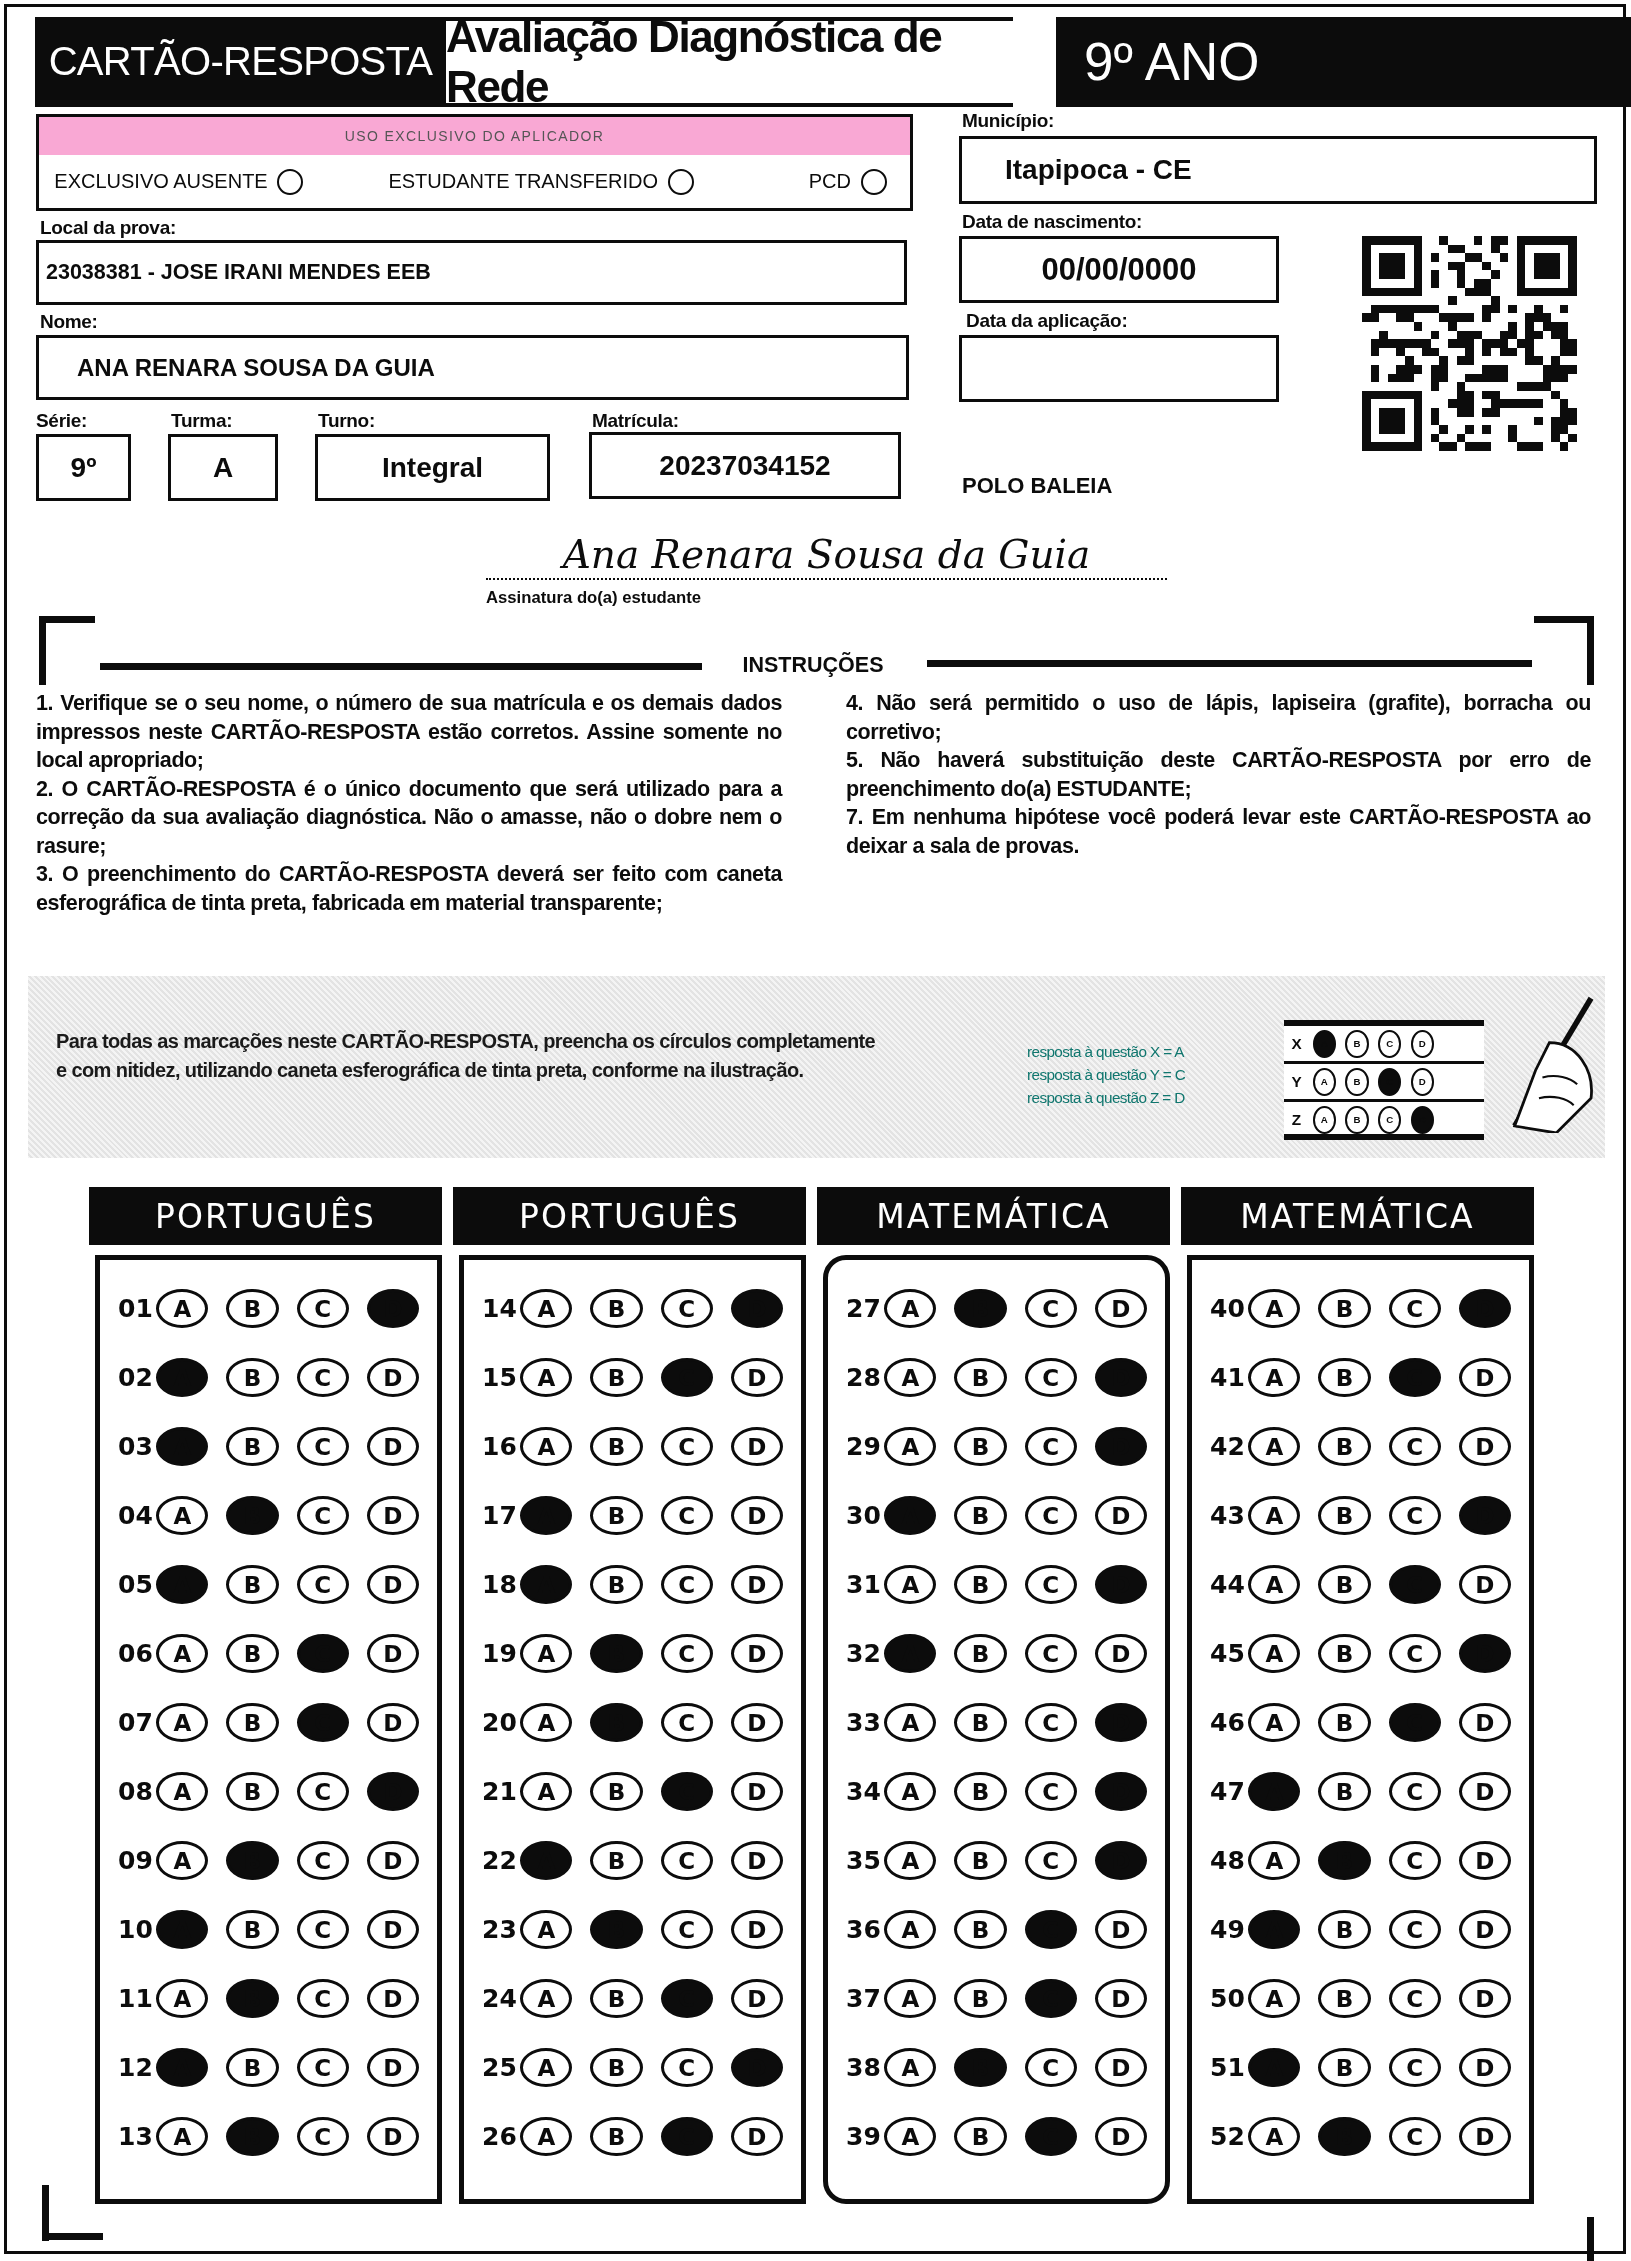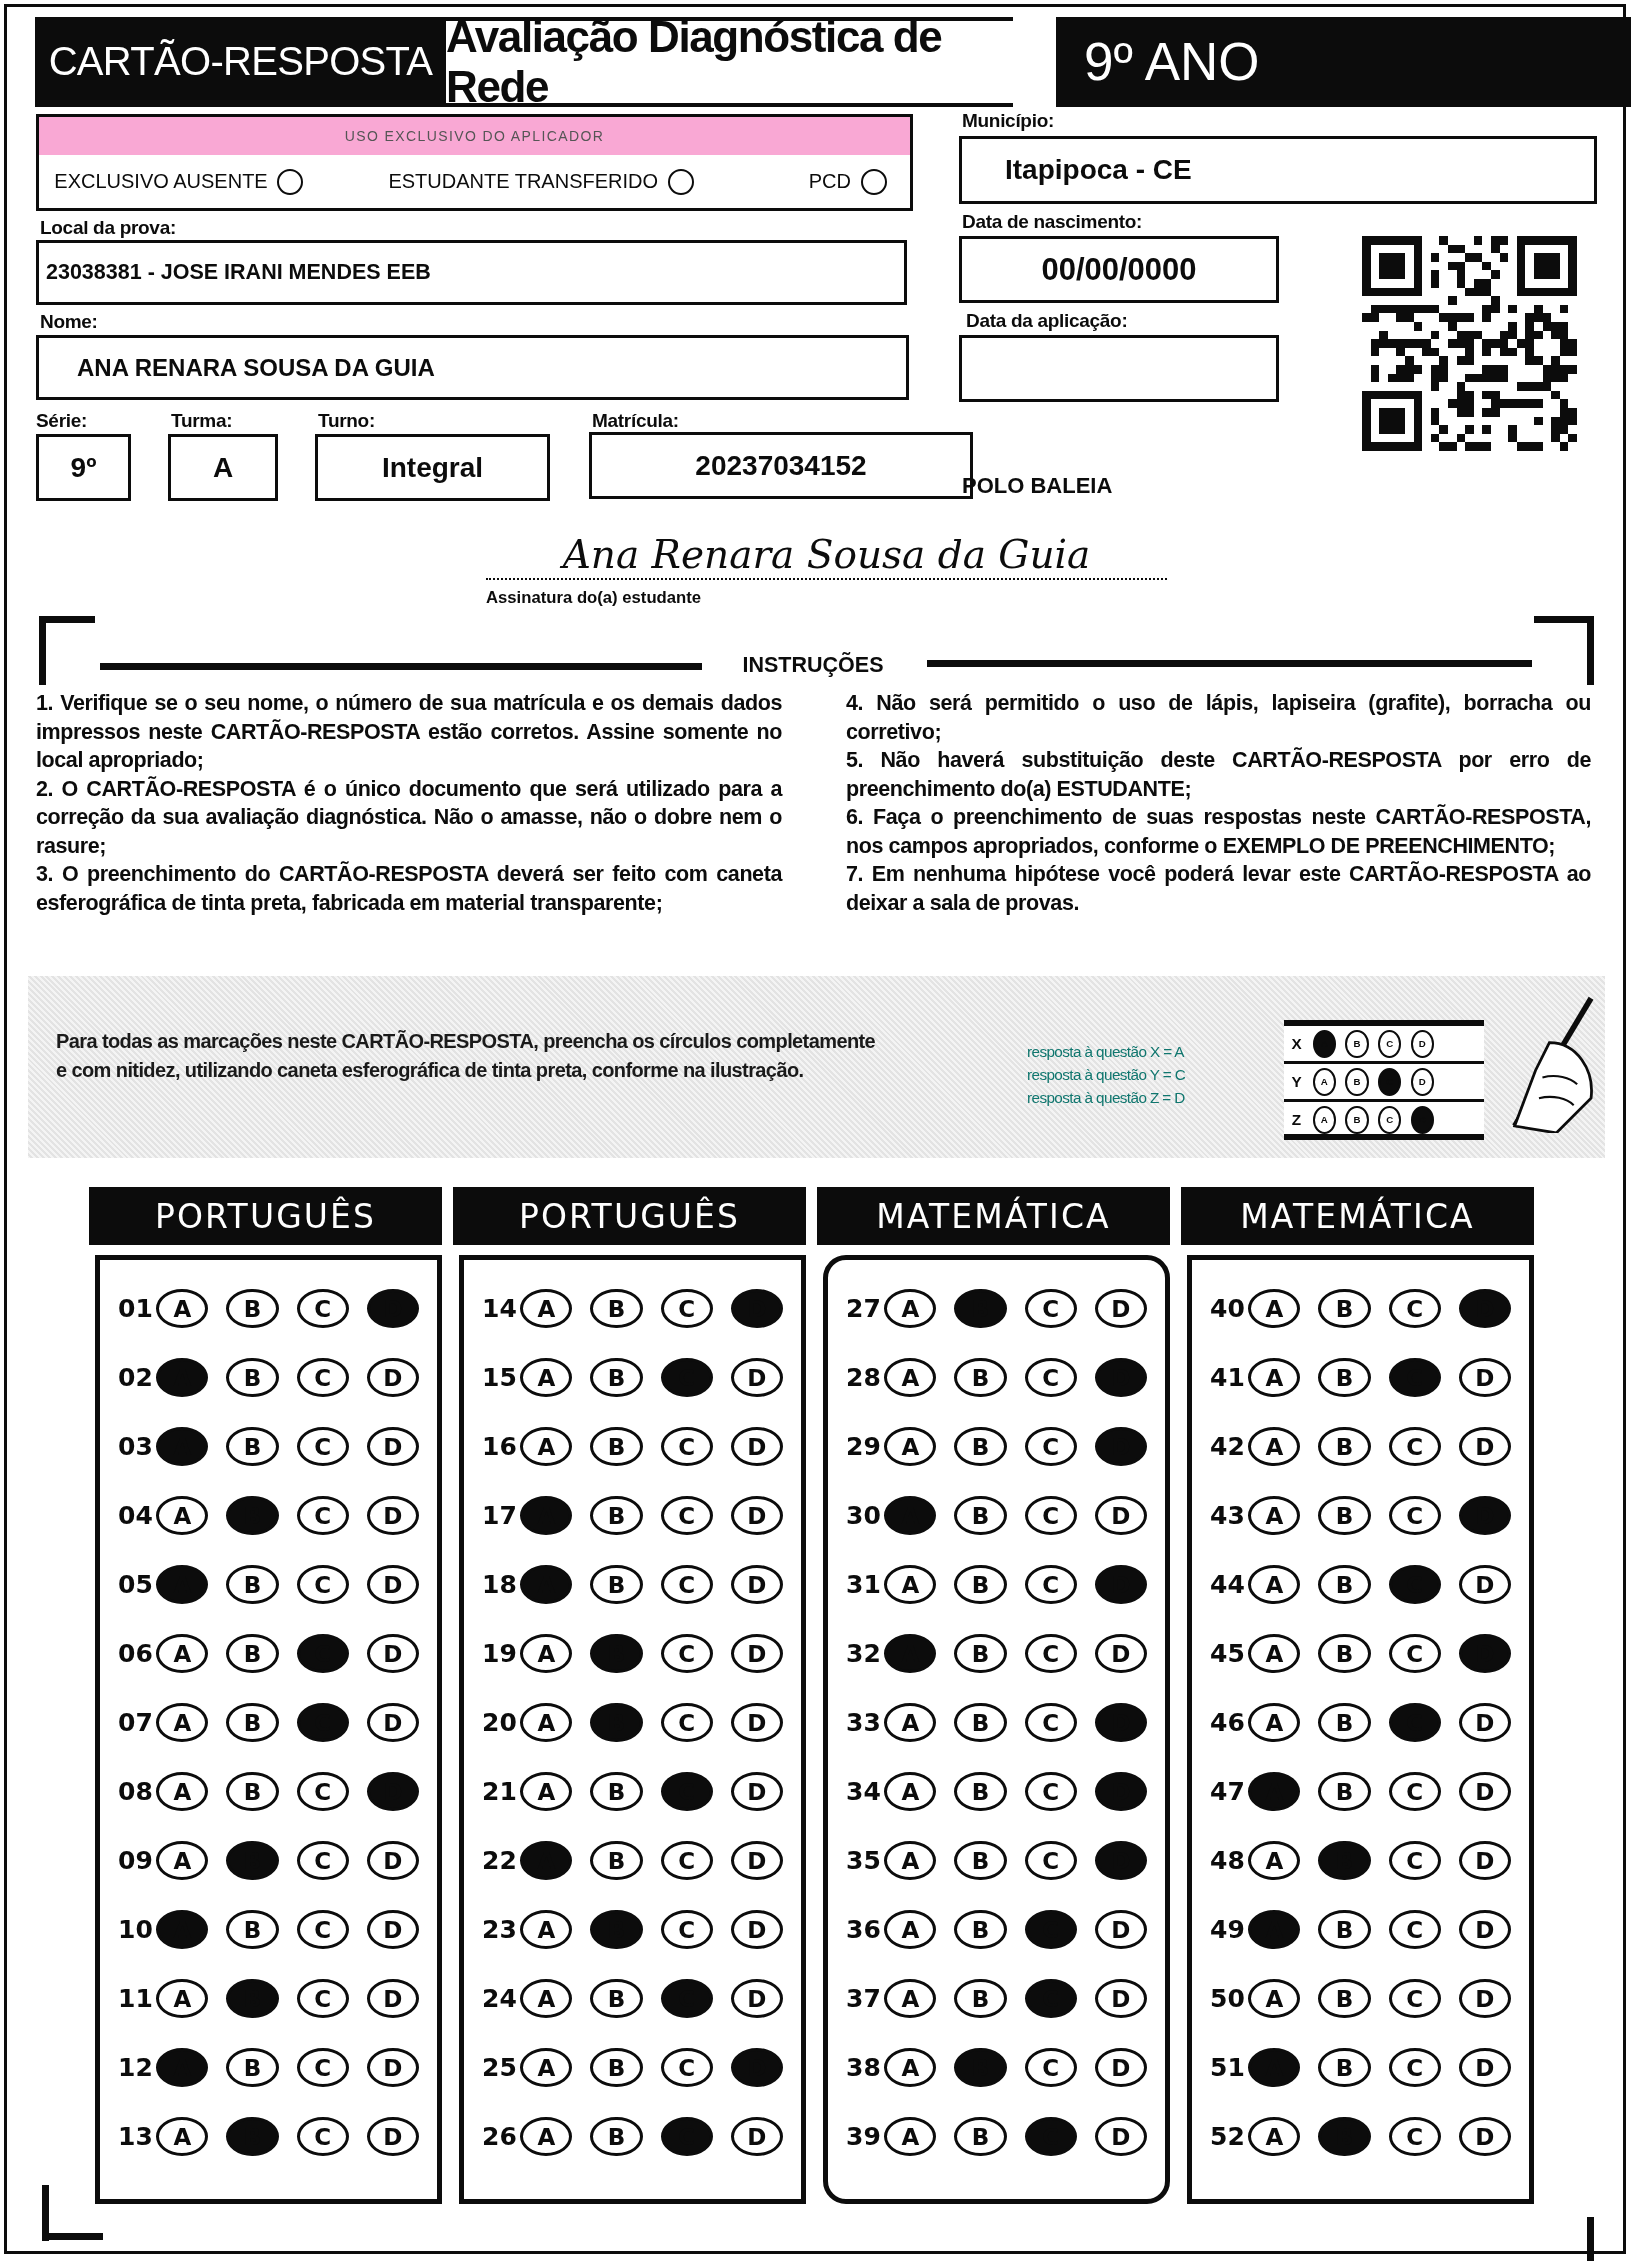--- a/index.html
+++ b/index.html
@@ -79,7 +79,7 @@
 <div class="abs label" style="left:318px;top:410px">Turno:</div>
 <div class="abs field" style="left:315px;top:434px;width:235px;height:67px;justify-content:center;font-size:28px">Integral</div>
 <div class="abs label" style="left:592px;top:410px">Matrícula:</div>
-<div class="abs field" style="left:589px;top:432px;width:384px;height:67px;justify-content:center;font-size:28px;">20237034152</div>
+<div class="abs field" style="left:589px;top:432px;width:312px;height:67px;justify-content:center;font-size:28px;">20237034152</div>
 
 <div class="abs label" style="left:962px;top:110px">Município:</div>
 <div class="abs field" style="left:959px;top:136px;width:638px;height:68px;padding-left:43px;font-size:28px">Itapipoca - CE</div>

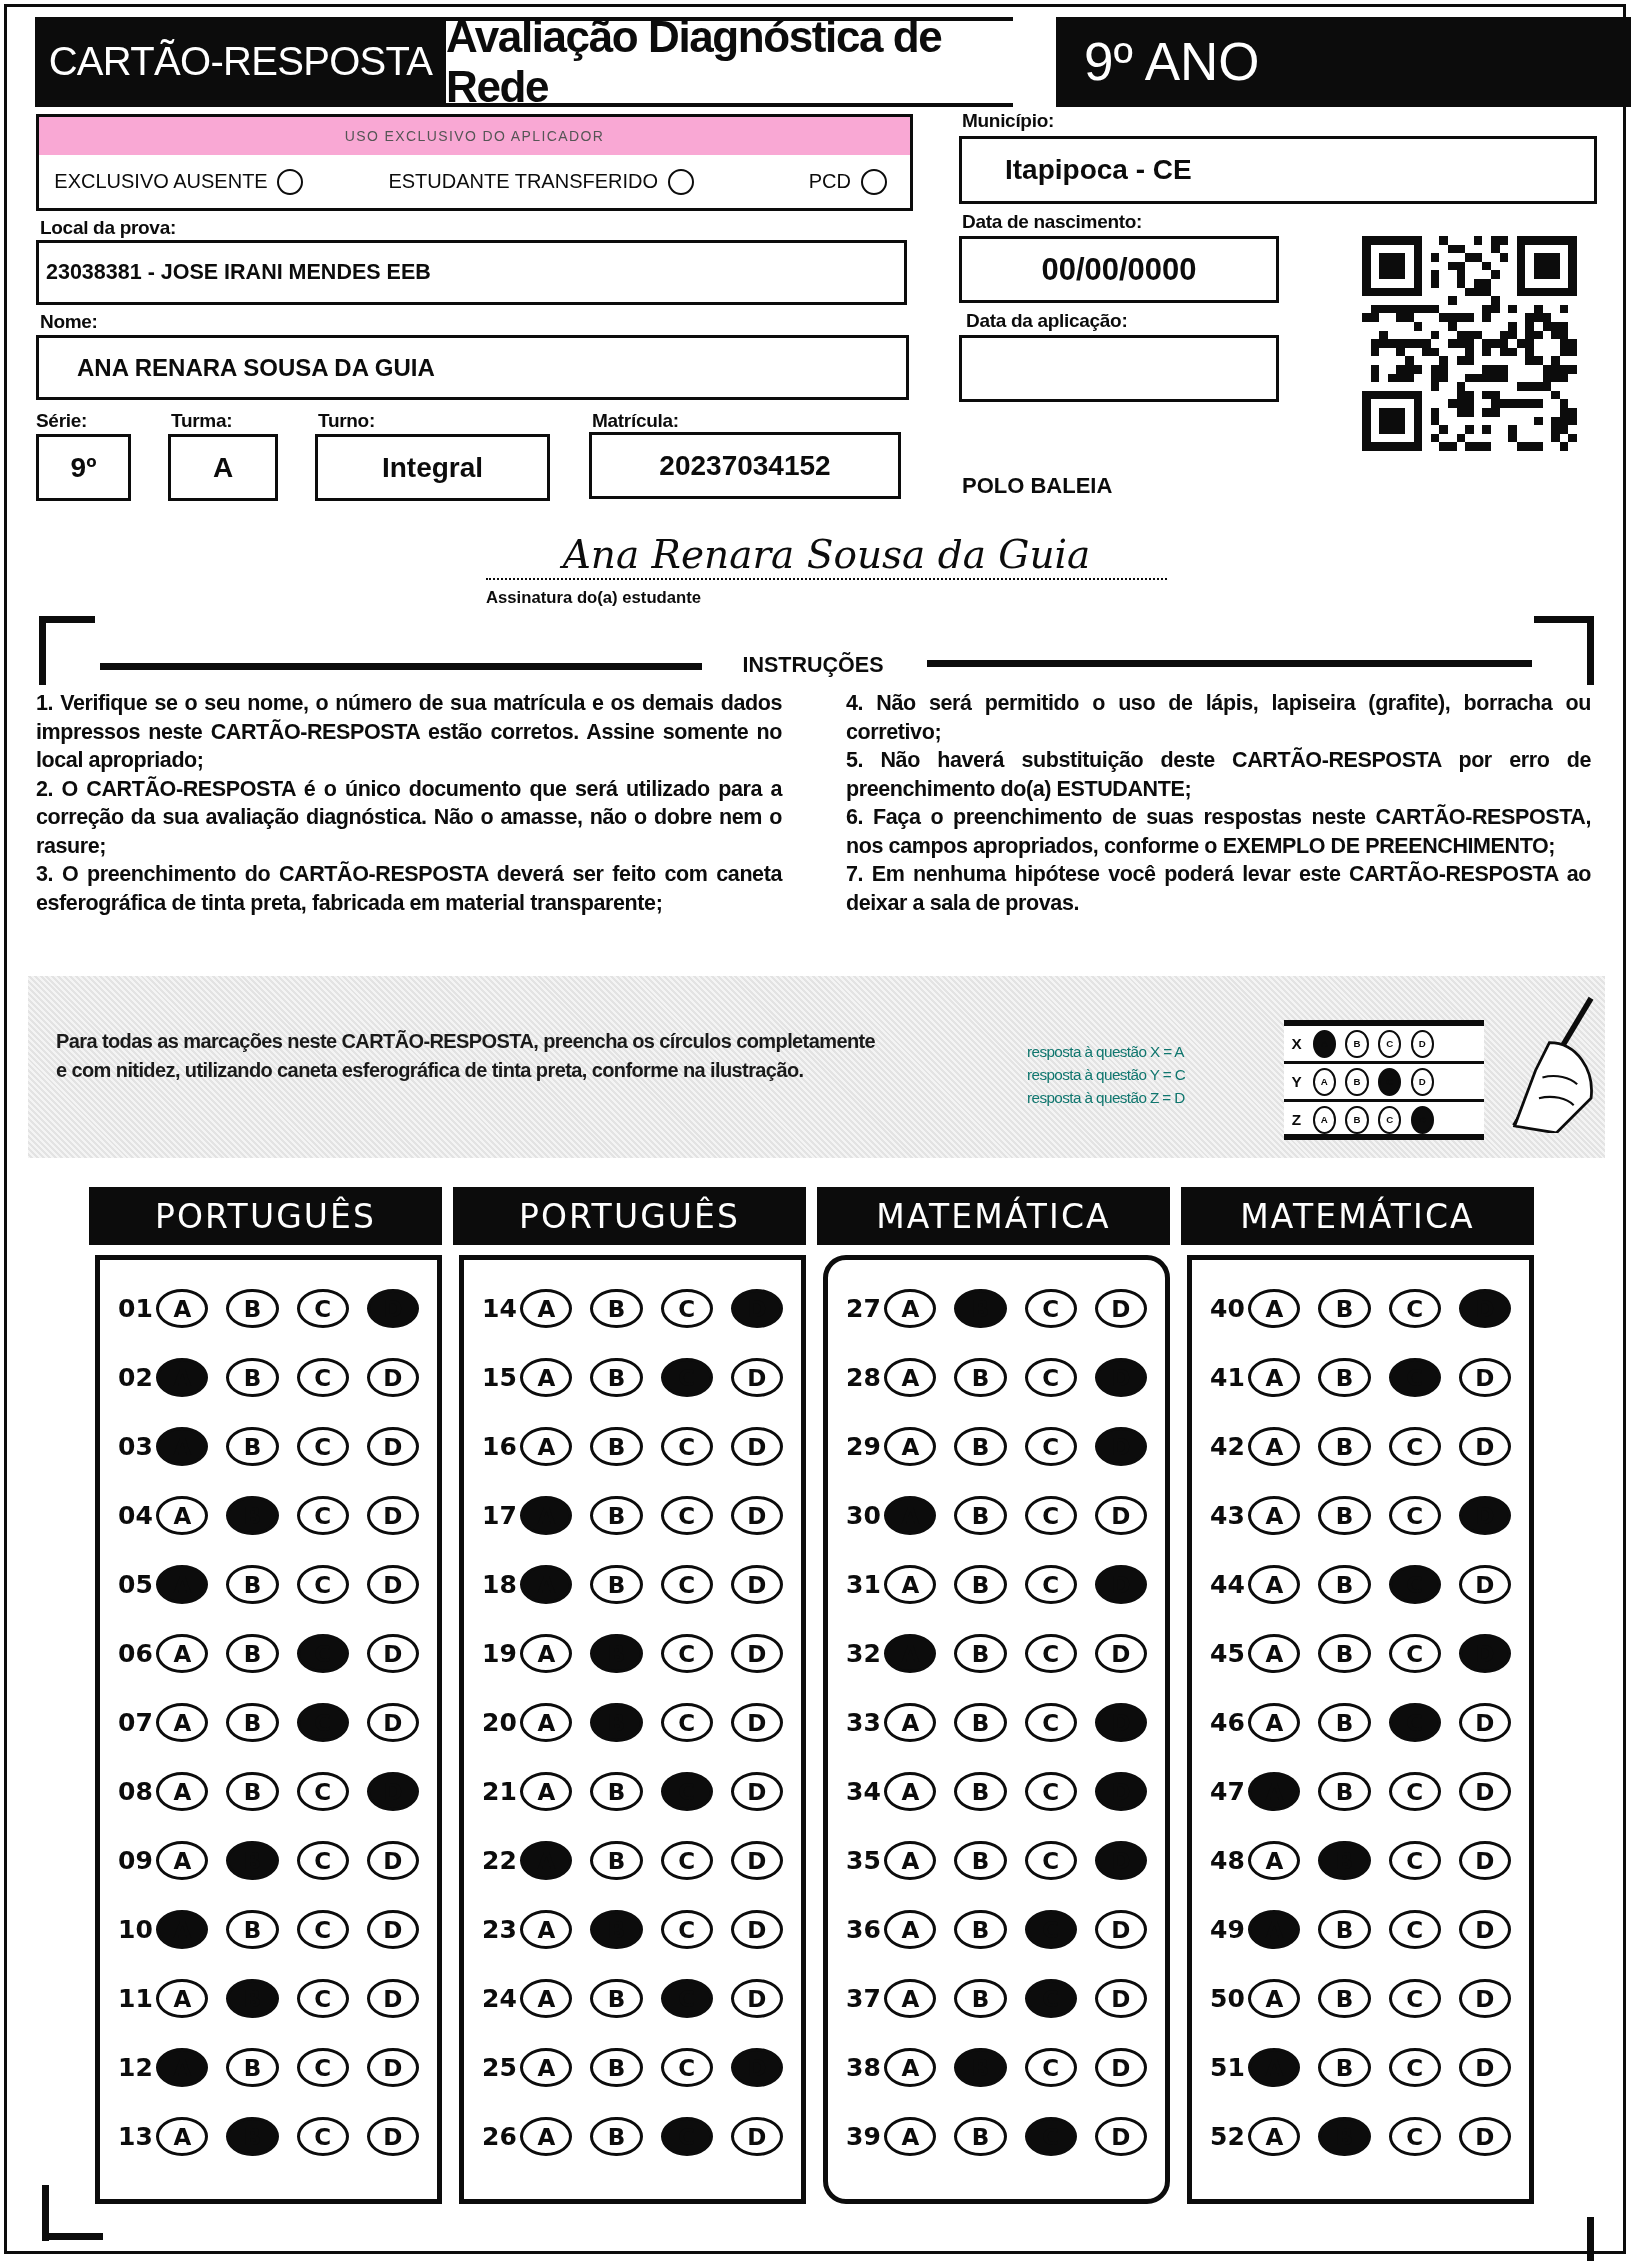--- a/index.html
+++ b/index.html
@@ -309,7 +309,6 @@
 <div class="abs instr-col" style="left:846px;top:689px;width:745px">
   <p>4. Não será permitido o uso de lápis, lapiseira (grafite), borracha ou corretivo;</p>
   <p>5. Não haverá substituição deste CARTÃO-RESPOSTA por erro de preenchimento do(a) ESTUDANTE;</p>
-  <p>6. Faça o preenchimento de suas respostas neste CARTÃO-RESPOSTA, nos campos apropriados, conforme o EXEMPLO DE PREENCHIMENTO;</p>
   <p>7. Em nenhuma hipótese você poderá levar este CARTÃO-RESPOSTA ao deixar a sala de provas.</p>
 </div>
 

